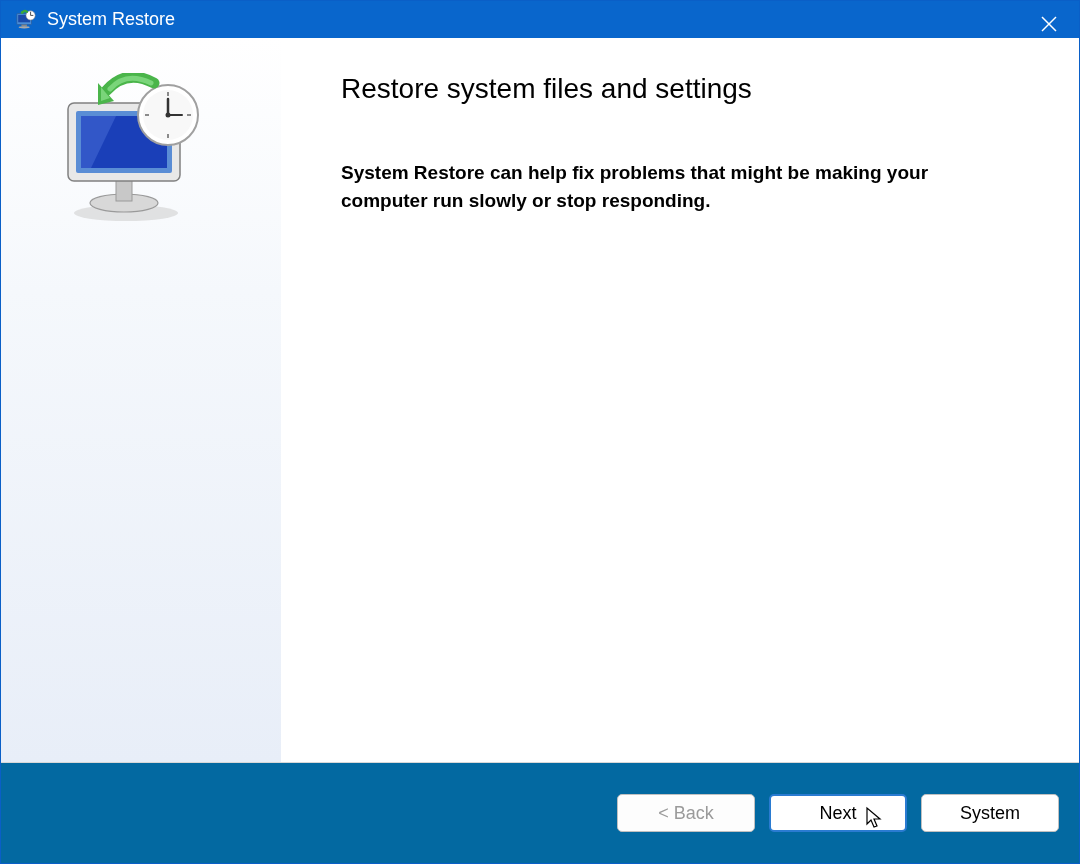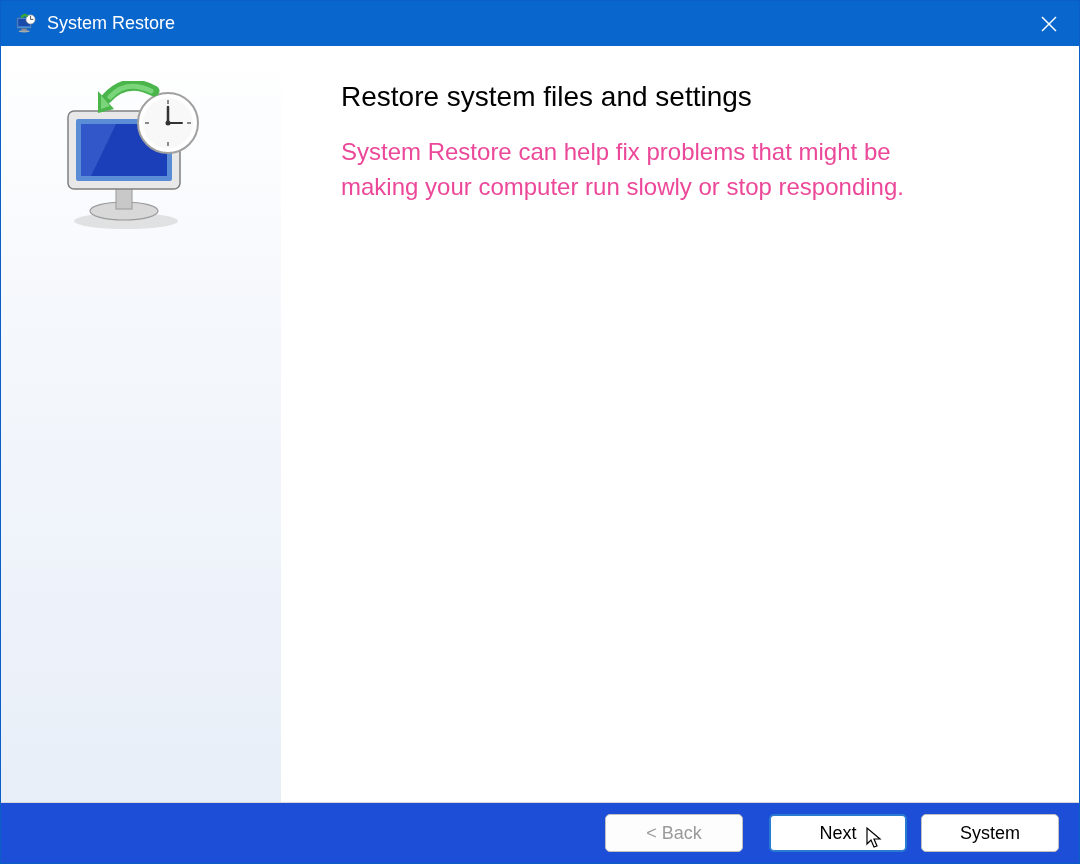--- a/index.html
+++ b/index.html
@@ -24,7 +24,7 @@
     }
     .titlebar {
       background: #0966cc;
-      height: 45px;
+      height: 37px;
       display: flex;
       align-items: center;
       padding: 0 14px;

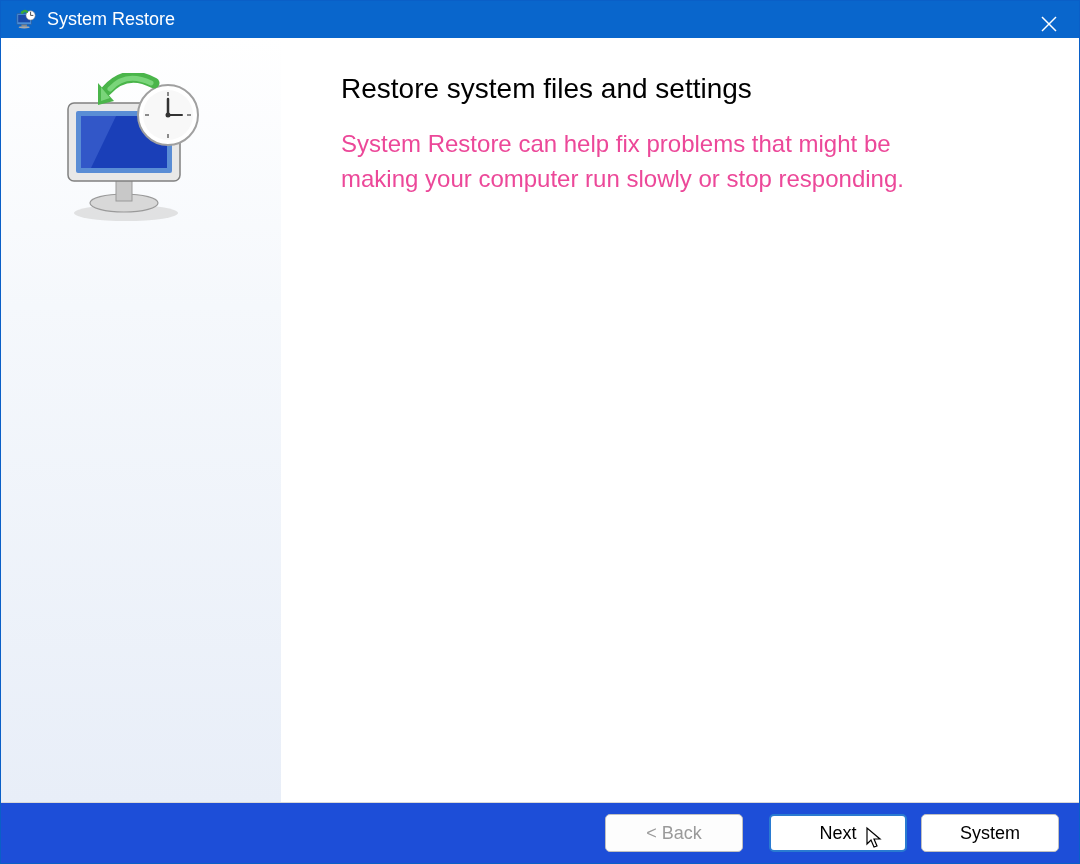--- a/index.html
+++ b/index.html
@@ -81,7 +81,7 @@
       font-size: 28px;
       font-weight: 400;
       color: #000000;
-      margin-bottom: 22px;
+      margin-bottom: 54px;
     }
     .paragraph {
       font-size: 24px;

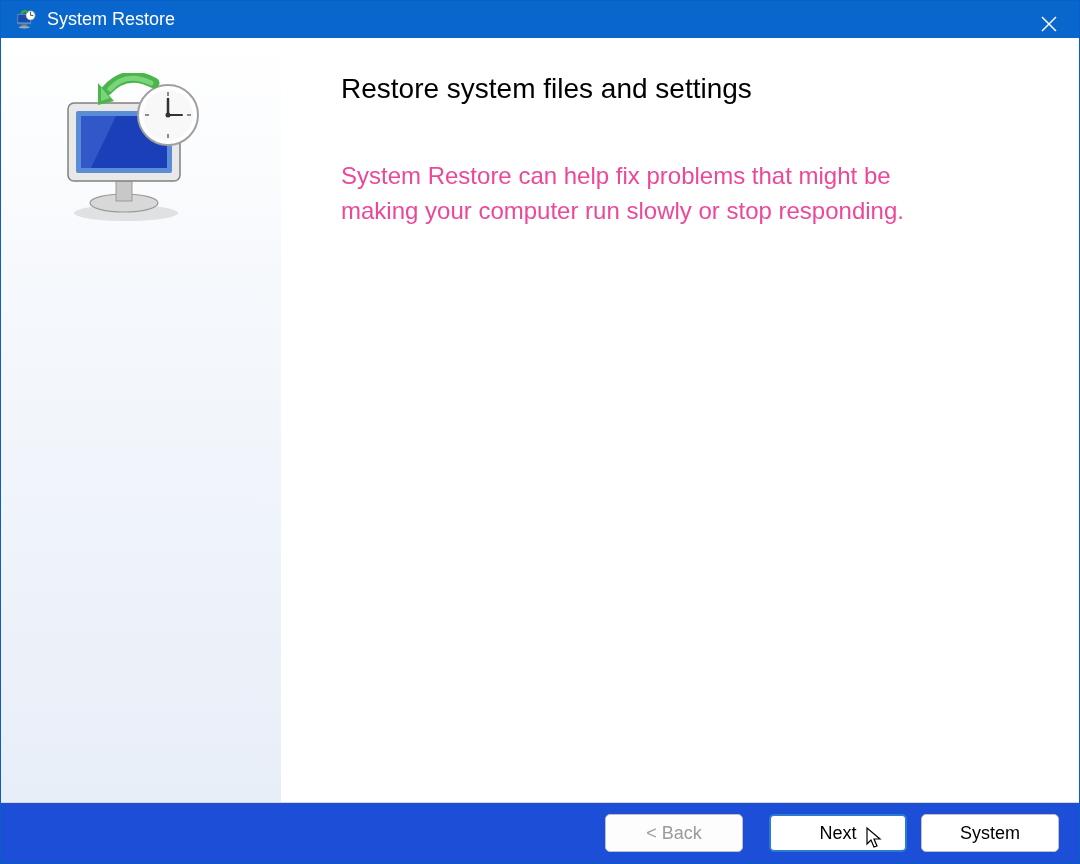--- a/index.html
+++ b/index.html
@@ -84,11 +84,12 @@
       margin-bottom: 54px;
     }
     .paragraph {
-      font-size: 24px;
+      font-size: 19px;
       line-height: 1.45;
-      color: #ec4899;
+      color: #000000;
       margin-bottom: 28px;
       max-width: 620px;
+      font-weight: bold;
     }
     .button-bar {
       height: 61px;

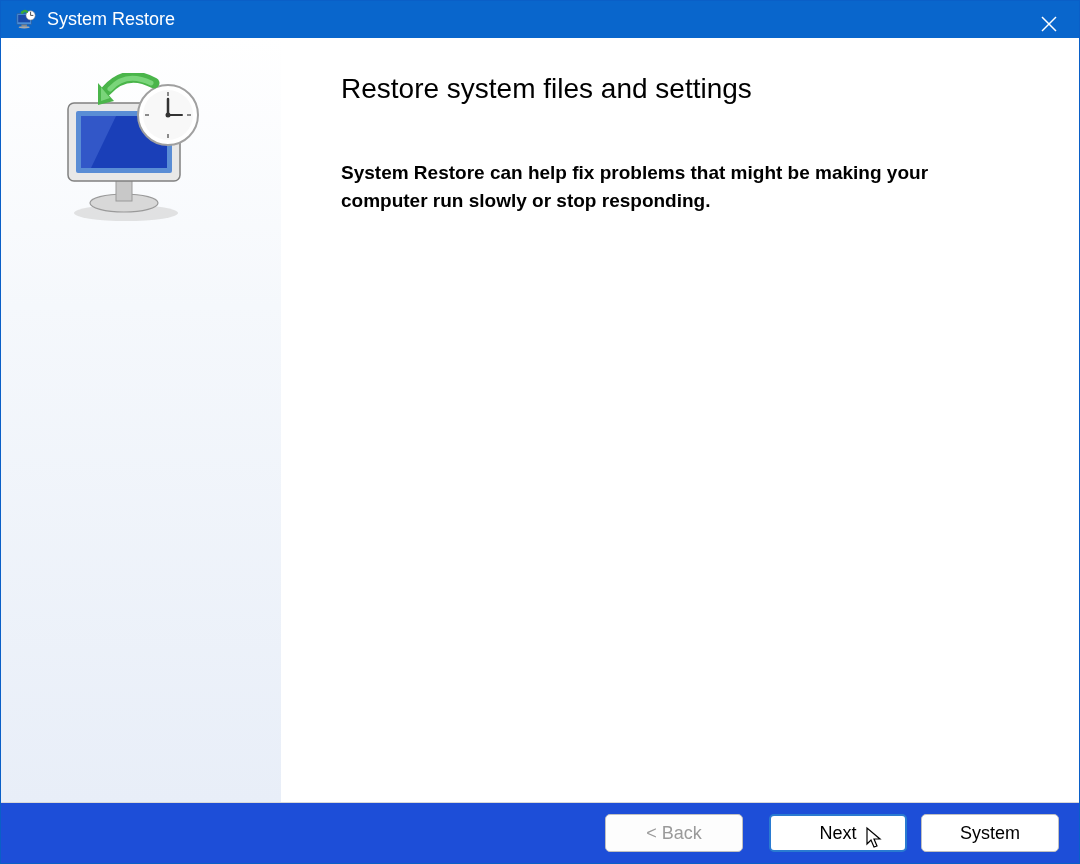--- a/index.html
+++ b/index.html
@@ -92,8 +92,8 @@
       font-weight: bold;
     }
     .button-bar {
-      height: 61px;
-      background: #1d4ed8;
+      height: 101px;
+      background: #0369a1;
       border-top: 1px solid #d8d8d8;
       display: flex;
       align-items: center;

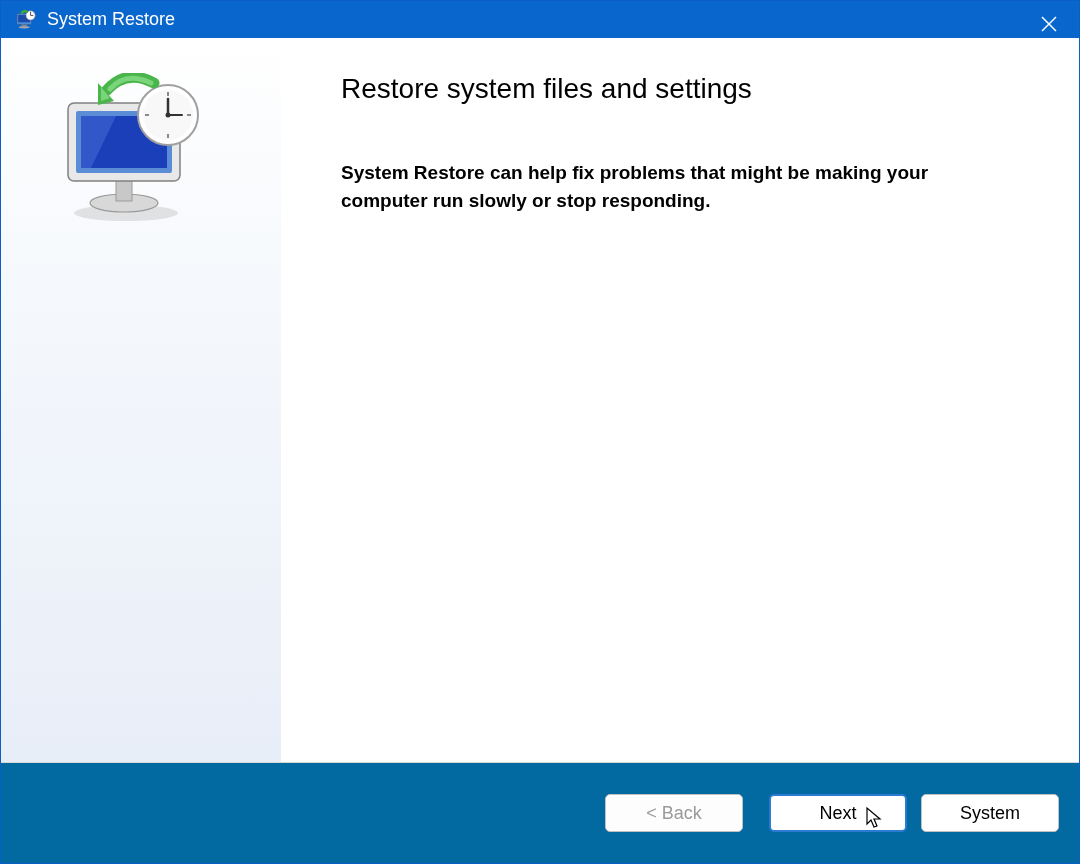--- a/index.html
+++ b/index.html
@@ -123,7 +123,6 @@
     .btn.primary {
       border: 2px solid #2a7bd1;
       background: #ffffff;
-      margin-left: 12px;
     }
     .cursor-pointer {
       position: absolute;

